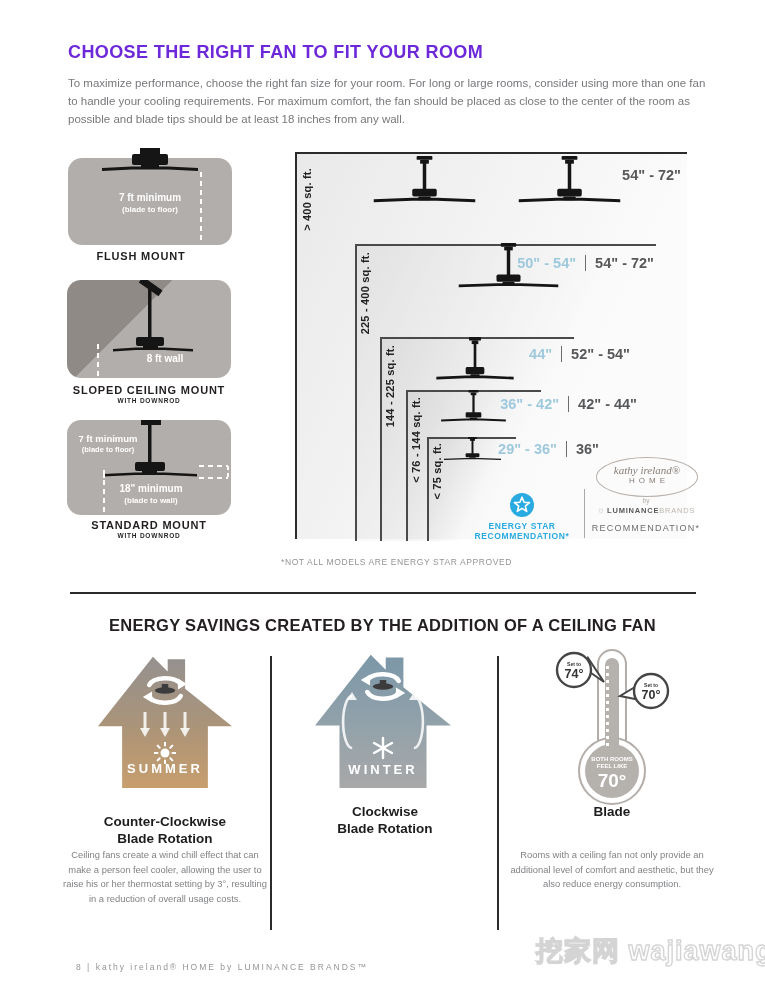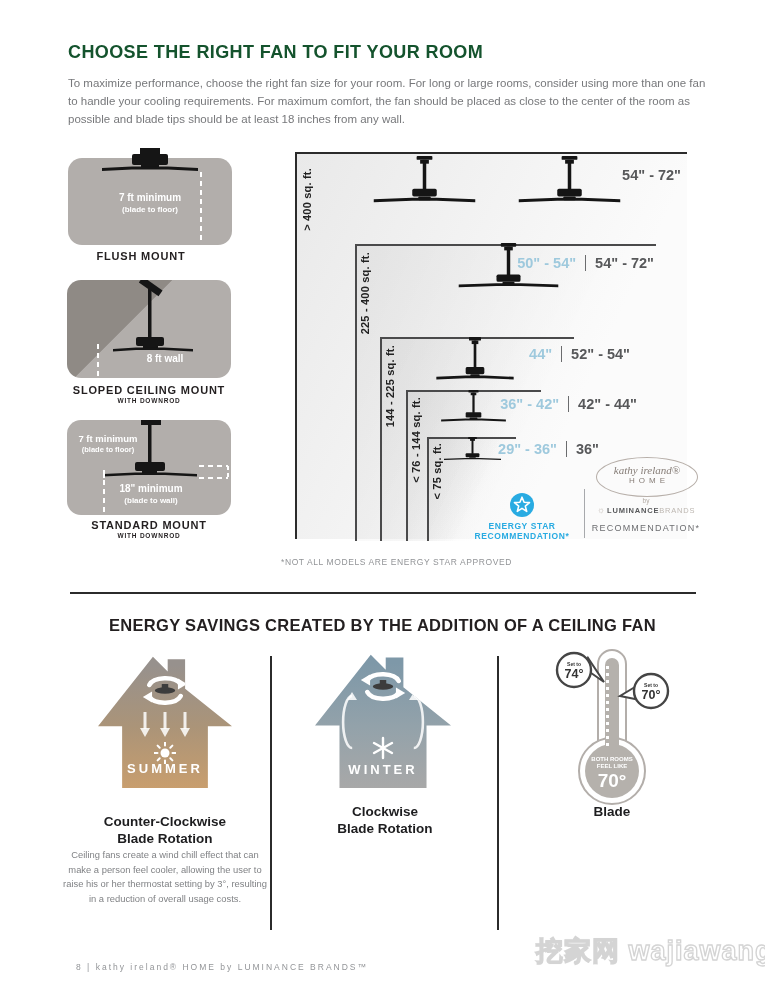--- a/index.html
+++ b/index.html
@@ -8,7 +8,7 @@
   .abs{position:absolute;}
 
   
-  .h1{left:68px;top:42px;width:660px;font-size:18px;font-weight:700;letter-spacing:.4px;color:#14532d;}
+  .h1{left:68px;top:42px;width:660px;font-size:18px;font-weight:700;letter-spacing:.4px;color:#6d28d9;}
   .intro{left:68px;top:74px;width:642px;font-size:11.5px;line-height:18px;color:#77787b;}
 
   

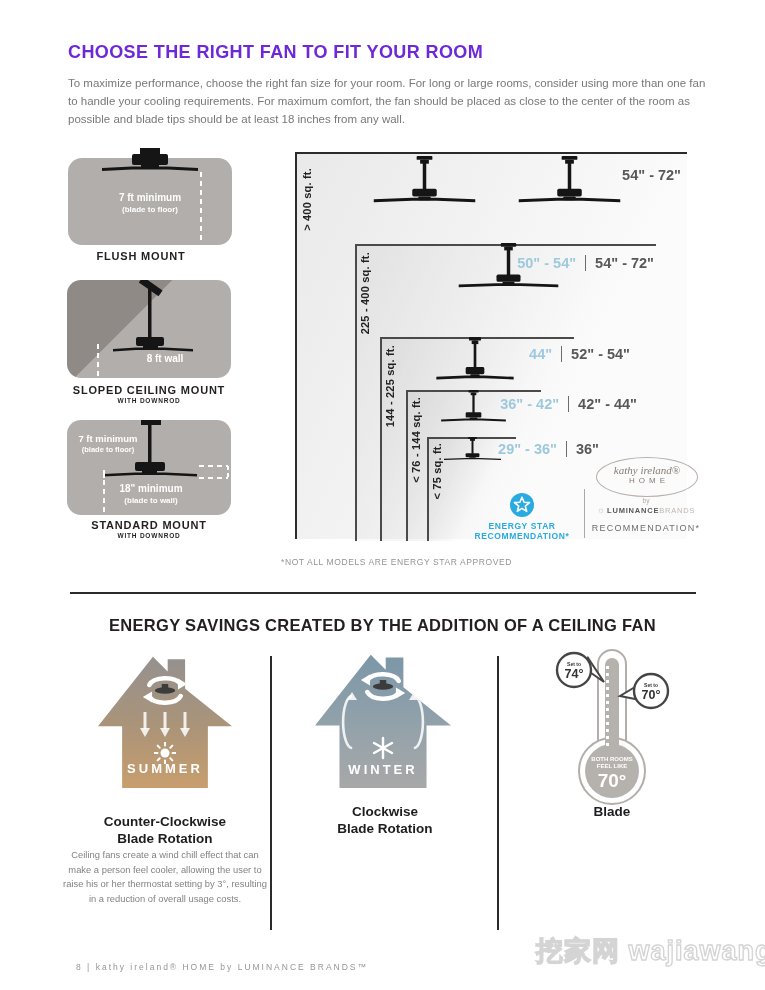--- a/index.html
+++ b/index.html
@@ -305,6 +305,7 @@
   <div class="abs colhead" style="left:509px;top:804px;width:206px;">
     <div>Blade</div>
   </div>
+  <div class="abs colbody" style="left:509px;top:848px;width:206px;">Rooms with a ceiling fan not only provide an additional level of comfort and aesthetic, but they also reduce energy consumption.</div>
 
   <div class="abs footer" style="left:68px;top:962px;padding-left:8px;">8  |  kathy ireland® HOME by LUMINANCE BRANDS™</div>
   <div class="abs watermark" style="left:536px;top:933px;">挖家网 wajiawang.com</div>

